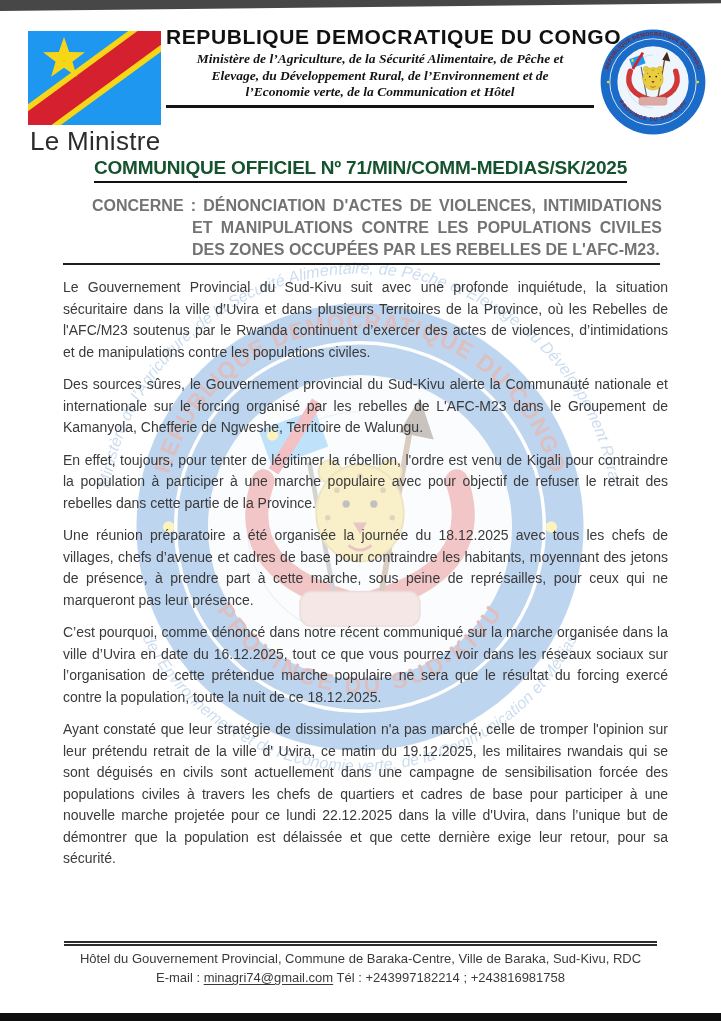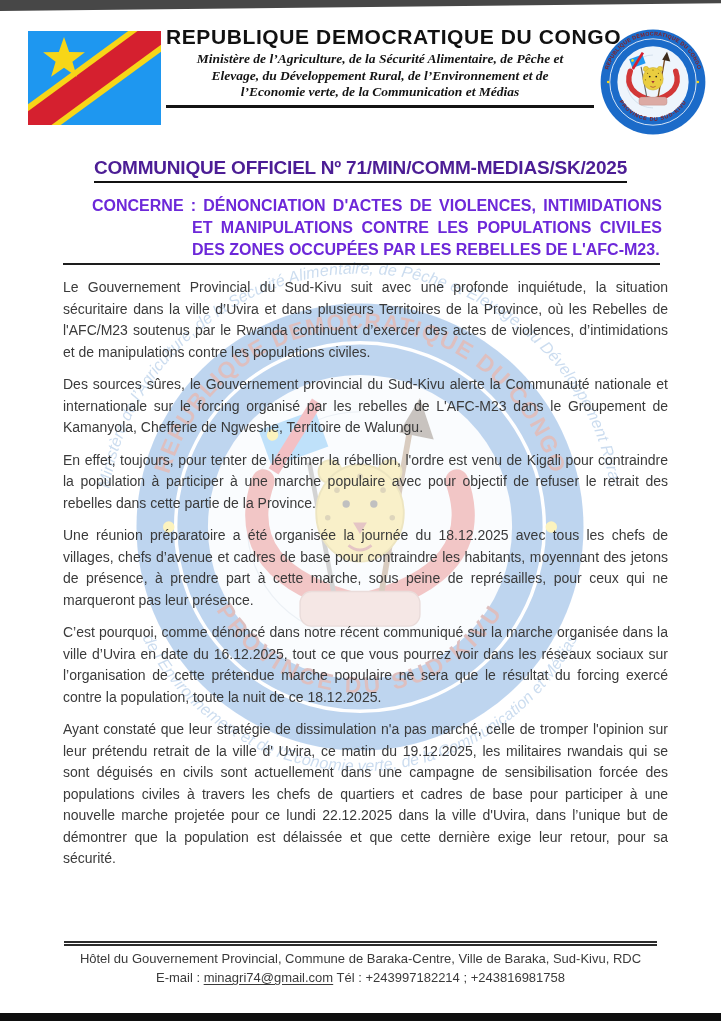--- a/index.html
+++ b/index.html
@@ -171,7 +171,7 @@
     <div class="ministry">
       <div>Ministère de l’Agriculture, de la Sécurité Alimentaire, de Pêche et</div>
       <div>Elevage, du Développement Rural, de l’Environnement  et de</div>
-      <div>l’Economie verte, de la Communication et Médias</div>
+      <div>l’Economie verte, de la Communication et Hôtel</div>
     </div>
   </div>
 

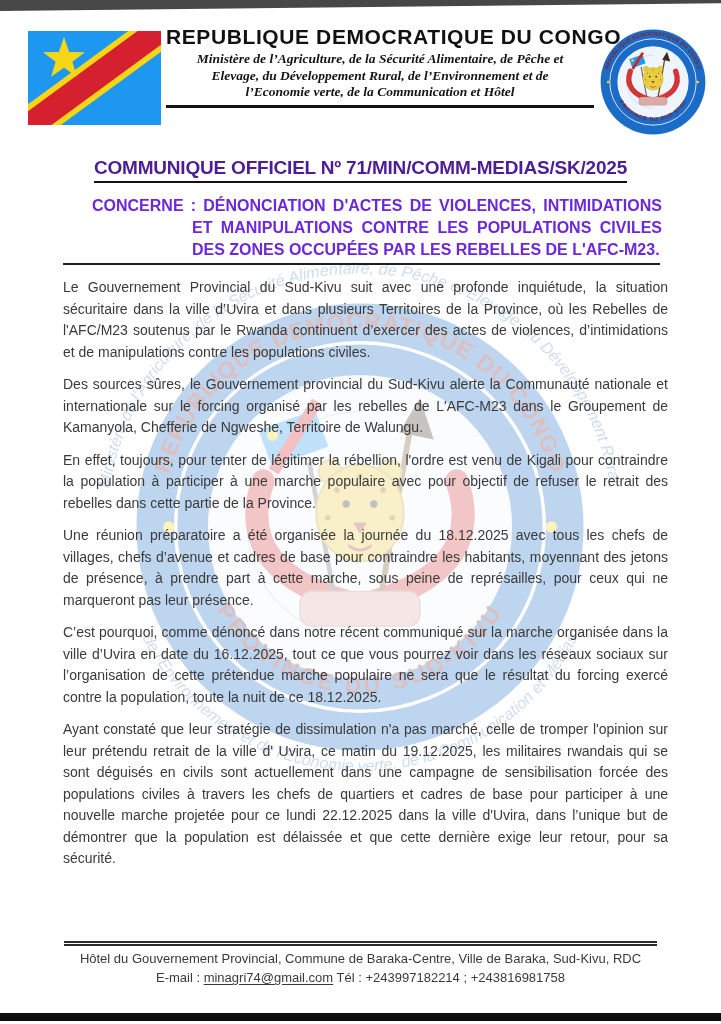--- a/index.html
+++ b/index.html
@@ -175,6 +175,7 @@
     </div>
   </div>
 
+  <div class="minister">Le Ministre</div>
 
   <div class="title">
     <span>COMMUNIQUE OFFICIEL Nº 71/MIN/COMM-MEDIAS/SK/2025</span>

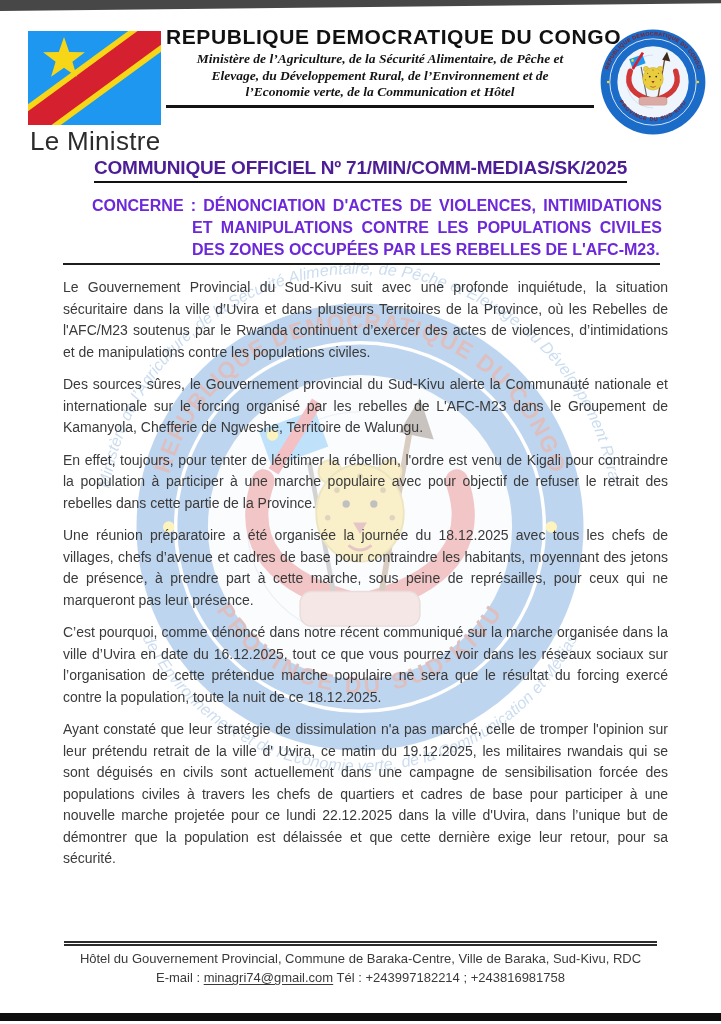--- a/index.html
+++ b/index.html
@@ -57,7 +57,7 @@
   }
   .title span{
     display:inline-block;
-    font-size:19px;font-weight:bold;color:#4c1d95;letter-spacing:-0.2px;
+    font-size:19px;font-weight:bold;color:#14532d;letter-spacing:-0.2px;
     border-bottom:2.5px solid #111;padding-bottom:2px;
   }
   .concerne{

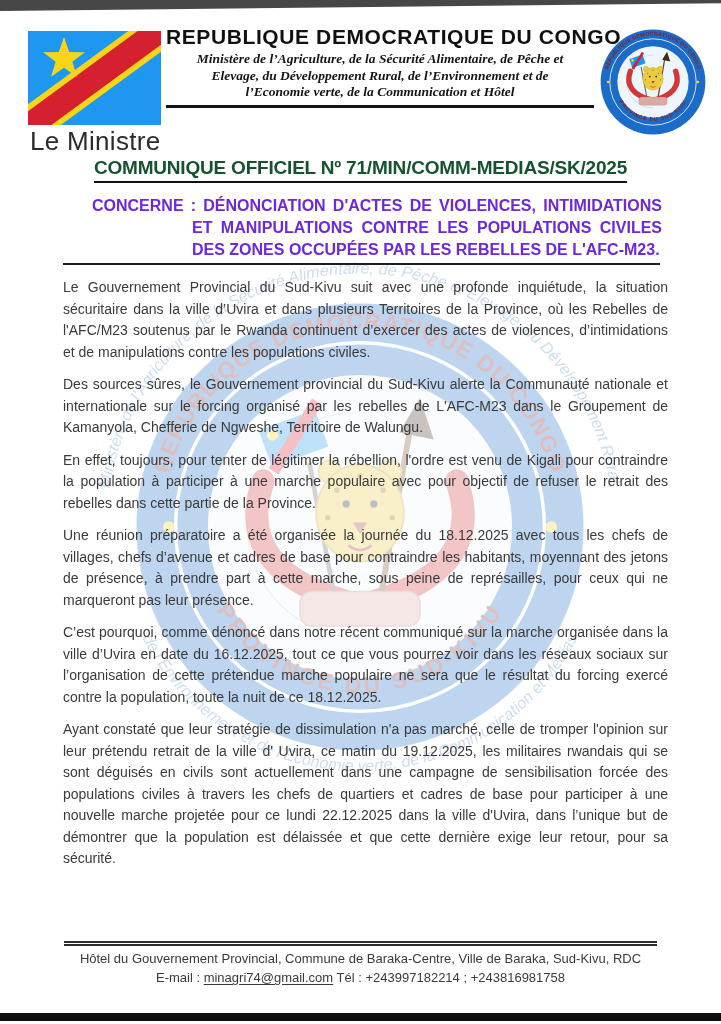--- a/index.html
+++ b/index.html
@@ -62,7 +62,7 @@
   }
   .concerne{
     position:absolute;left:92px;right:59px;top:195px;
-    font-size:16px;font-weight:bold;color:#6d28d9;
+    font-size:16px;font-weight:bold;color:#737373;
     line-height:22px;text-align:justify;
     padding-left:100px;text-indent:-100px;
     margin:0;

